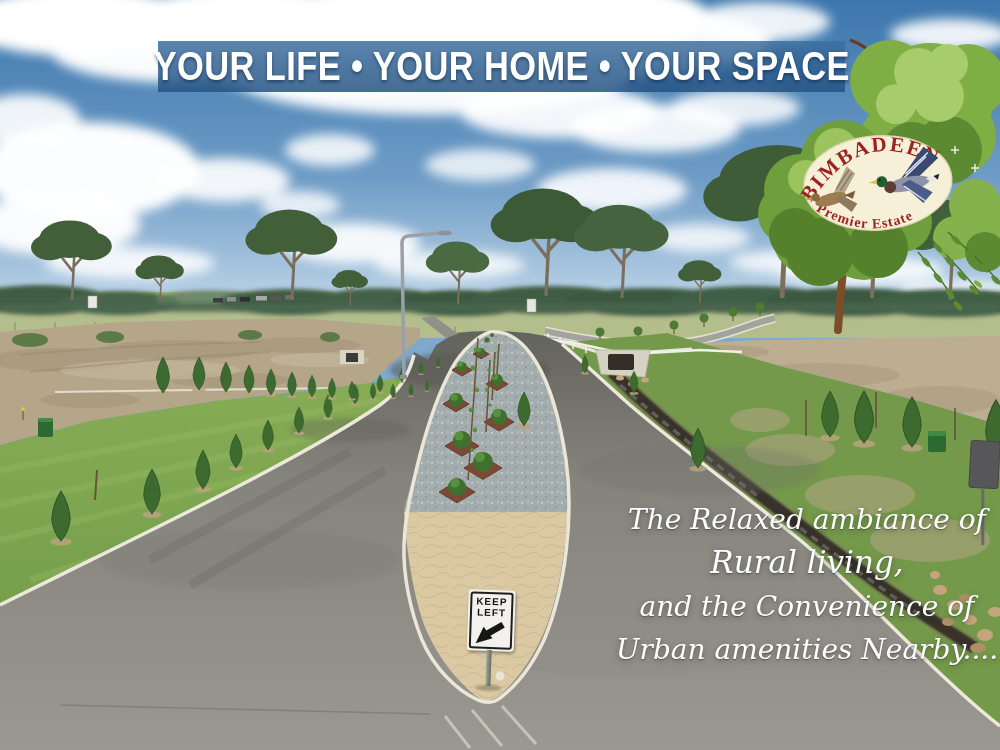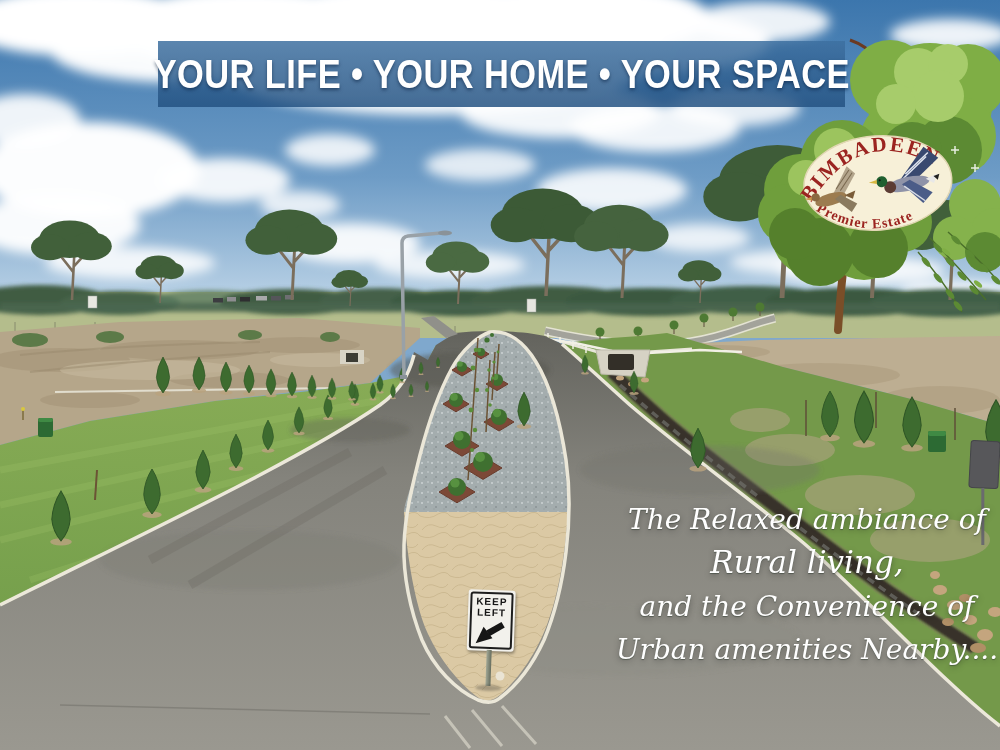--- a/index.html
+++ b/index.html
@@ -7,7 +7,7 @@
   .stage svg.scene{position:absolute;left:0;top:0;width:1000px;height:750px;display:block;}
 
   
-  .banner{position:absolute;left:158px;top:41px;width:687px;height:66px;
+  .banner{position:absolute;left:158px;top:41px;width:687px;height:51px;
     background:linear-gradient(180deg,rgba(62,112,160,.85),rgba(36,82,130,.85));
     display:flex;align-items:center;justify-content:center;z-index:3;}
   .banner-text{color:#fff;font-weight:700;font-size:40px;white-space:nowrap;

